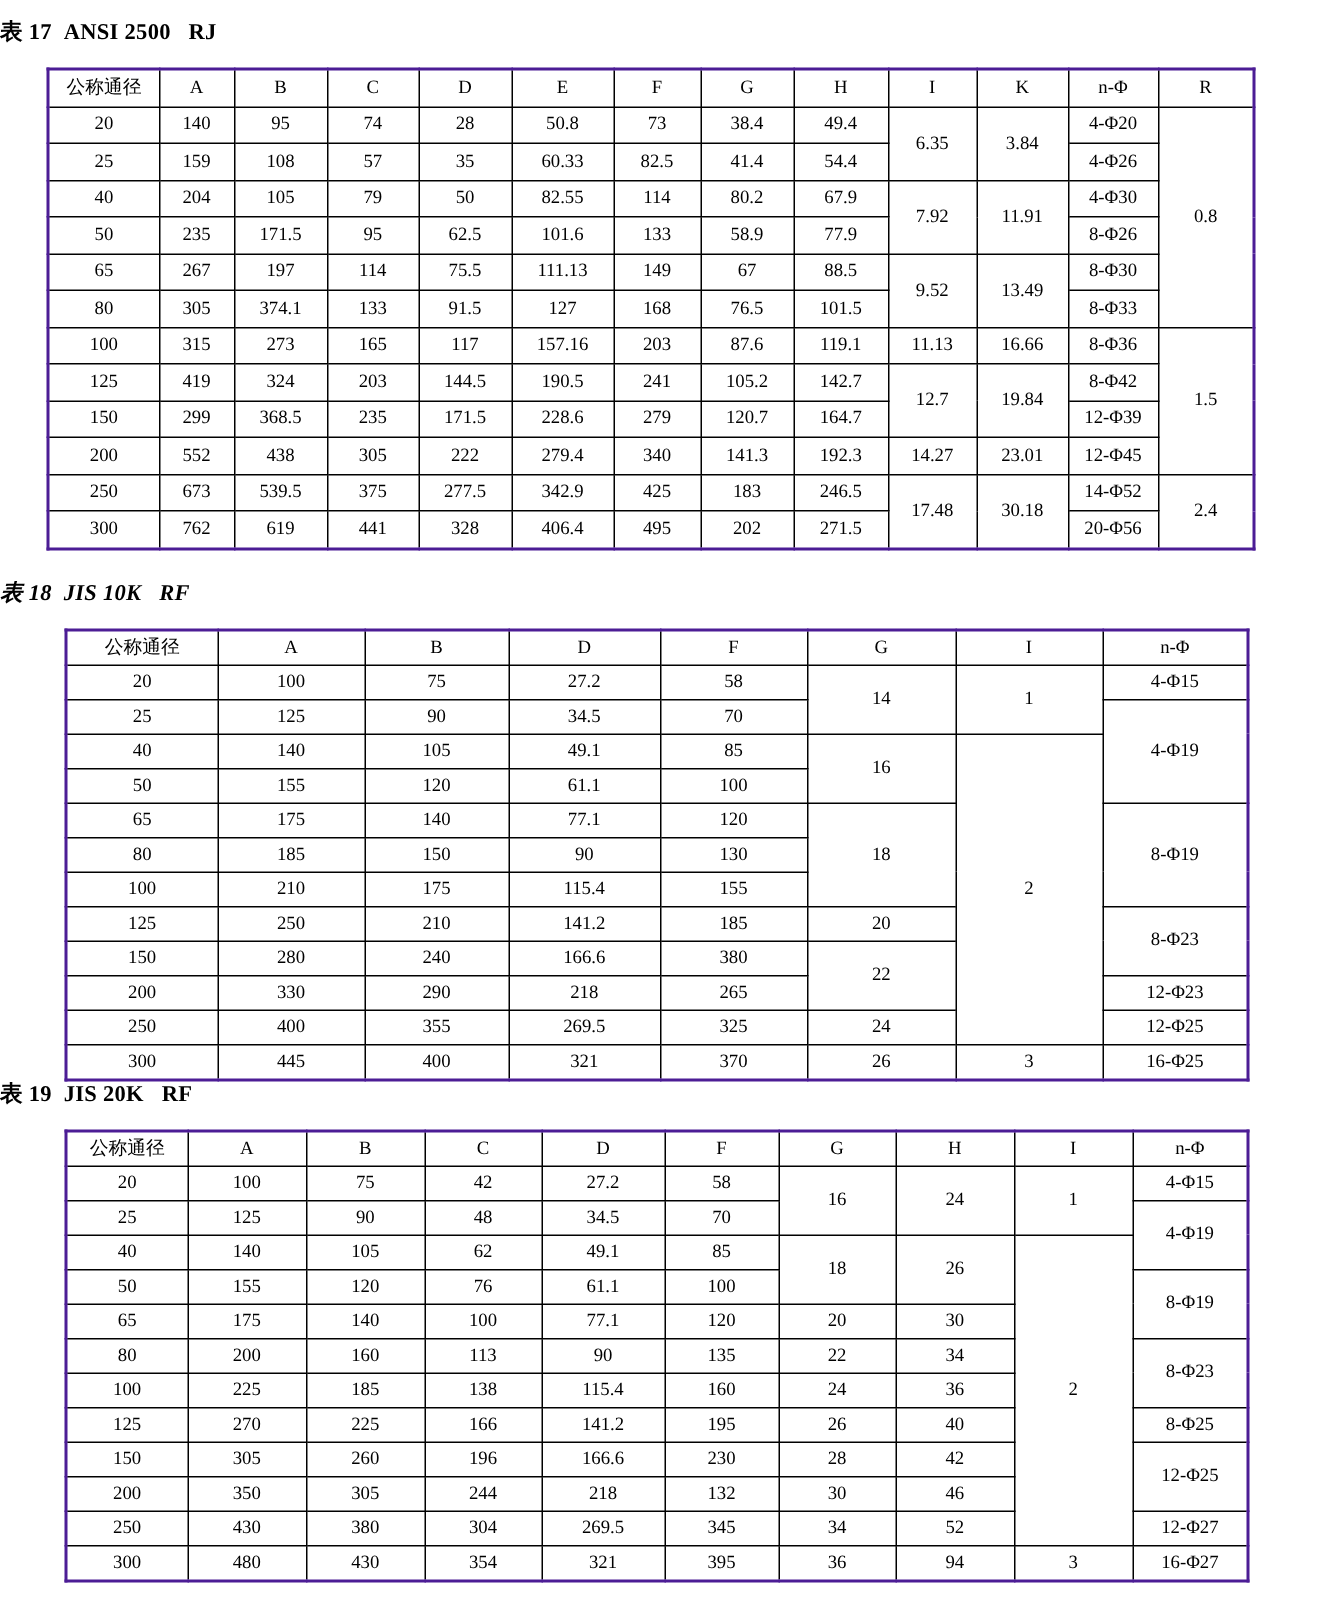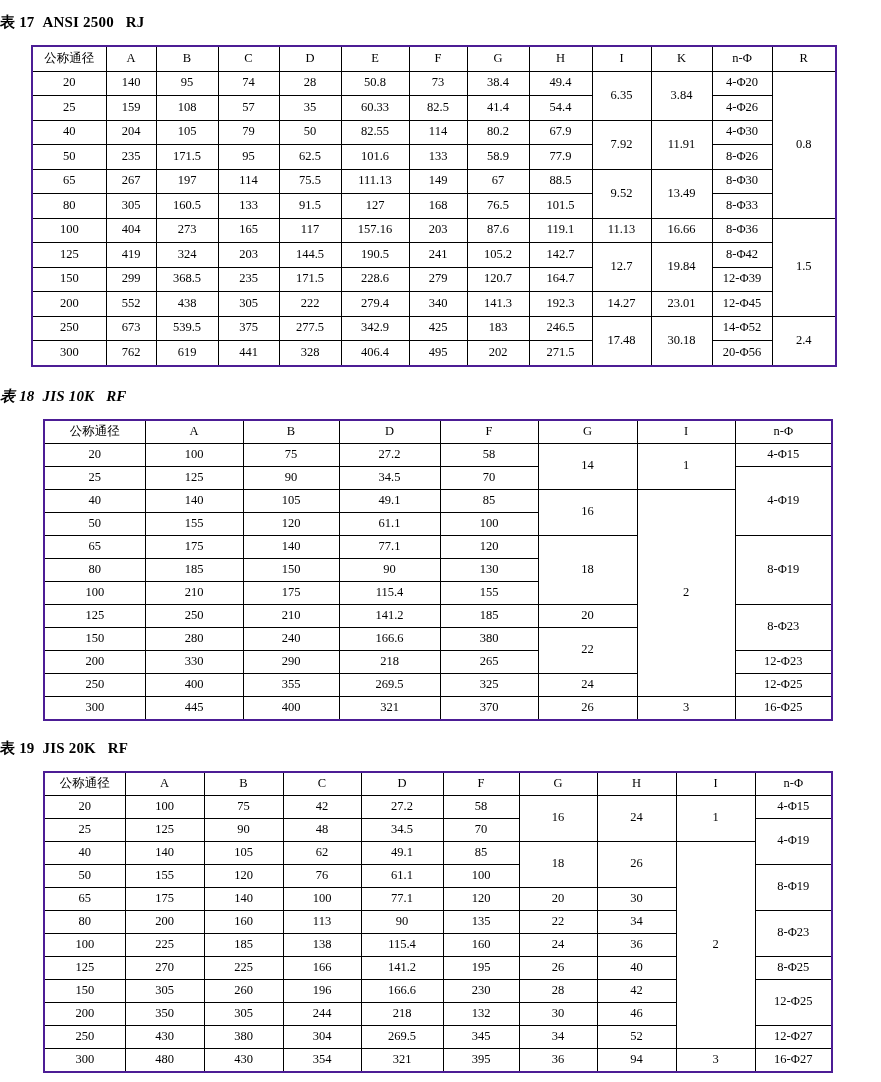--- a/index.html
+++ b/index.html
@@ -161,7 +161,7 @@
       <tr>
         <td>80</td>
         <td>305</td>
-        <td>160.5</td>
+        <td>374.1</td>
         <td>133</td>
         <td>91.5</td>
         <td>127</td>

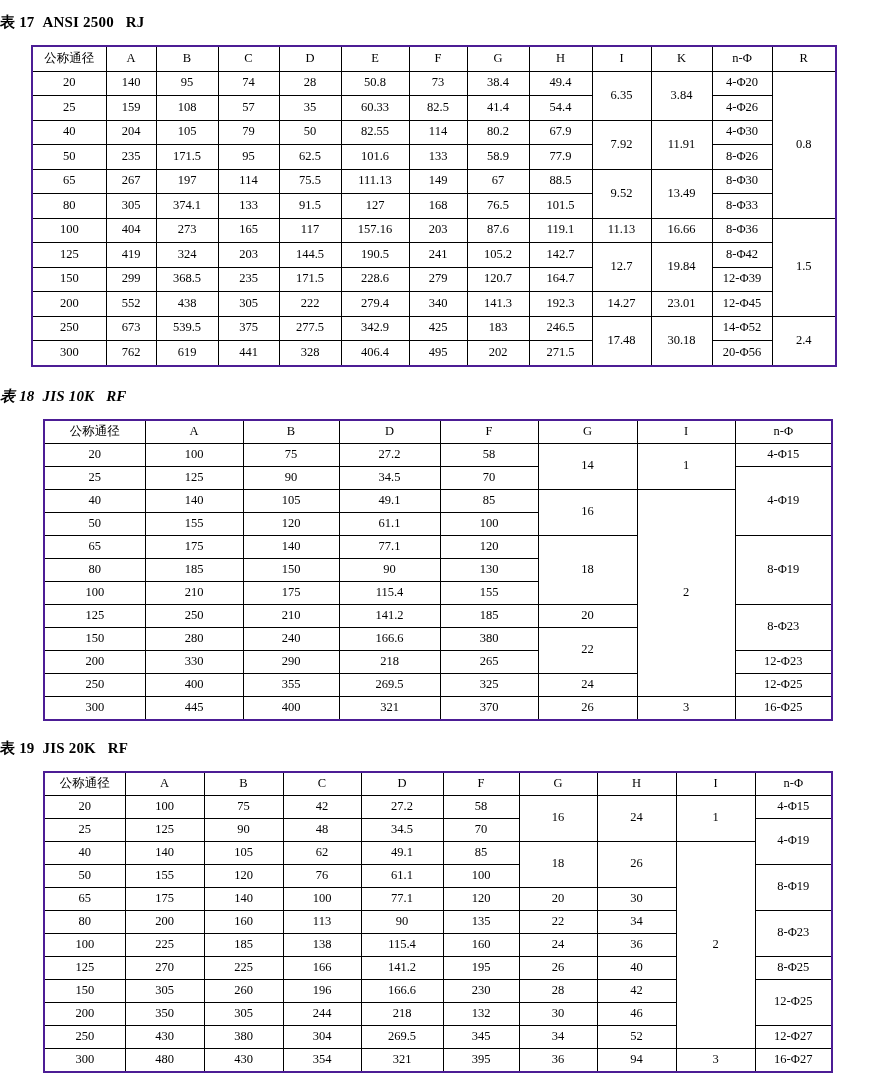--- a/index.html
+++ b/index.html
@@ -172,7 +172,7 @@
       </tr>
       <tr>
         <td>100</td>
-        <td>404</td>
+        <td>315</td>
         <td>273</td>
         <td>165</td>
         <td>117</td>

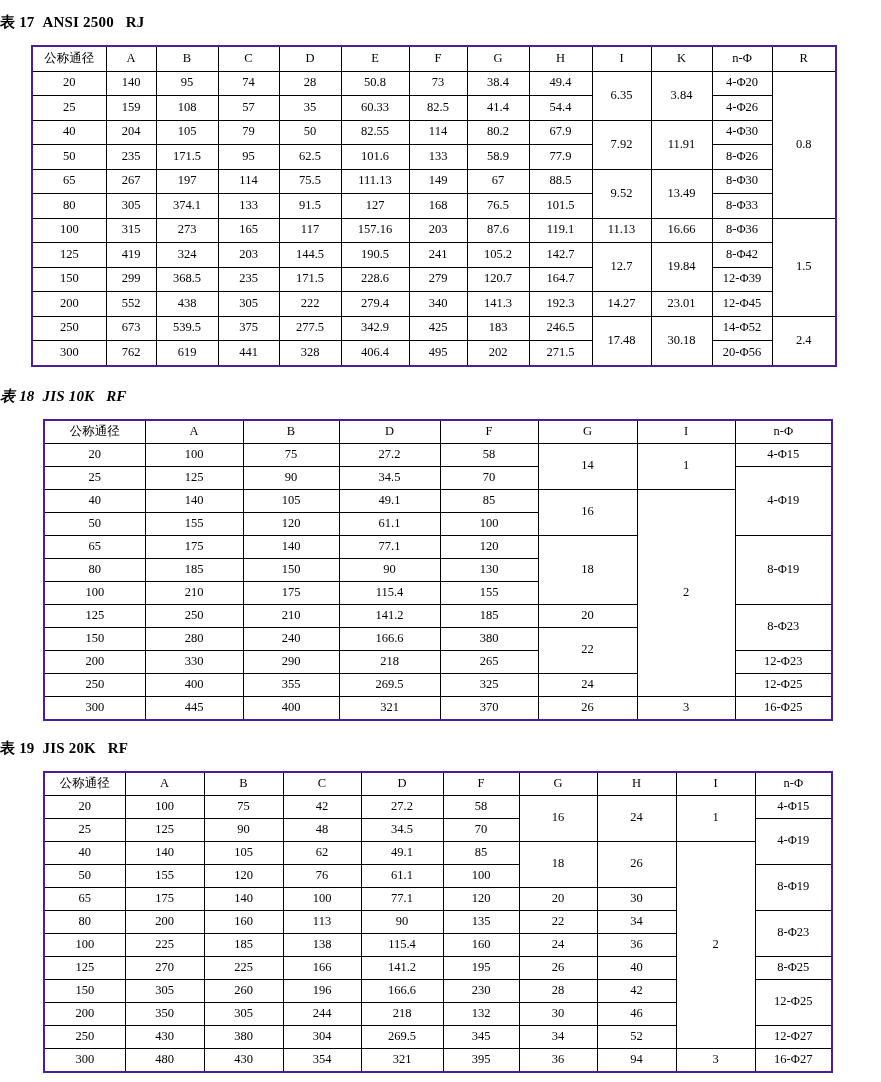--- a/index.html
+++ b/index.html
@@ -24,7 +24,7 @@
   }
   #title-17 { margin-top: 13px; }
   #title-18 { margin-top: 20px; font-style: italic; }
-  #title-19 { margin-top: 18px; }
+  #title-19 { }
 
   table.spec {
     border-collapse: collapse;

